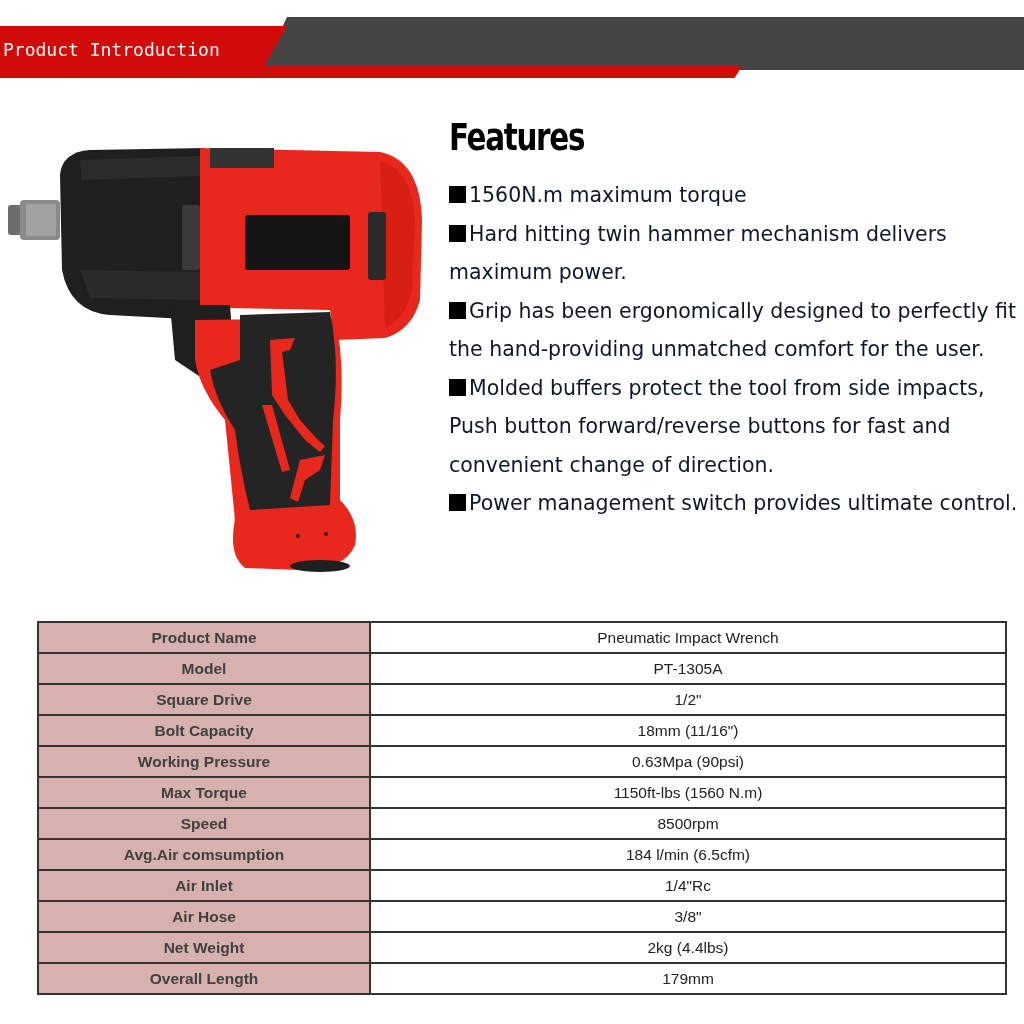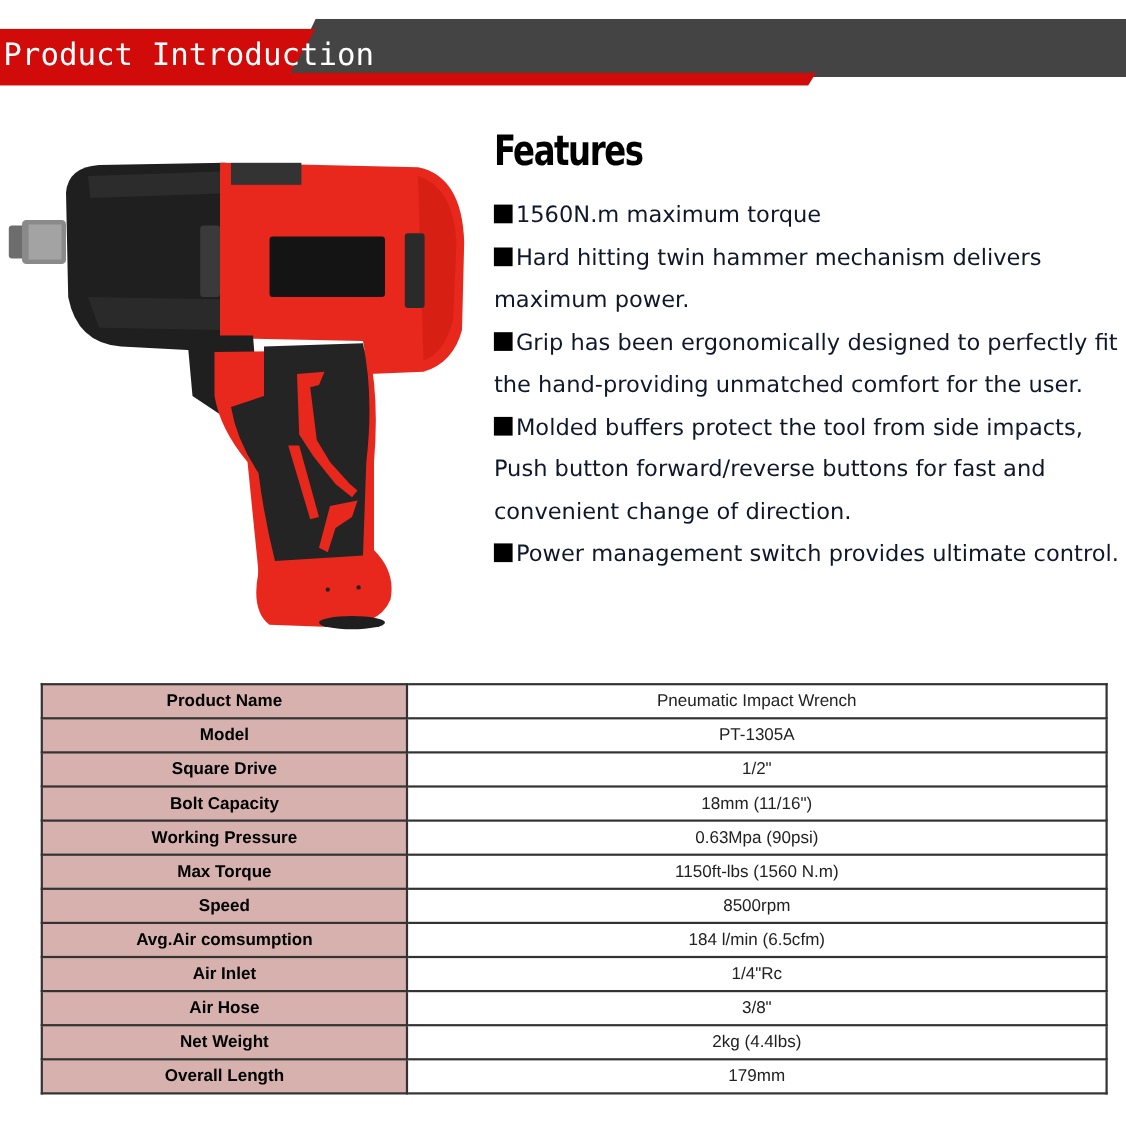--- a/index.html
+++ b/index.html
@@ -13,7 +13,7 @@
   .banner-dark { position:absolute; left:262px; top:17px; width:762px; height:53px; background:#444444;
     clip-path: polygon(25px 0, 100% 0, 100% 100%, 0 100%); }
   .banner-title { position:absolute; left:3px; top:32px; color:#ffffff; font-family:"DejaVu Sans Mono", monospace;
-    font-size:28px; letter-spacing:0px; line-height:36px; white-space:nowrap; }
+    font-size:18px; letter-spacing:0px; line-height:36px; white-space:nowrap; }
 
   
   .product-image { position:absolute; left:0; top:130px; width:440px; height:450px; }

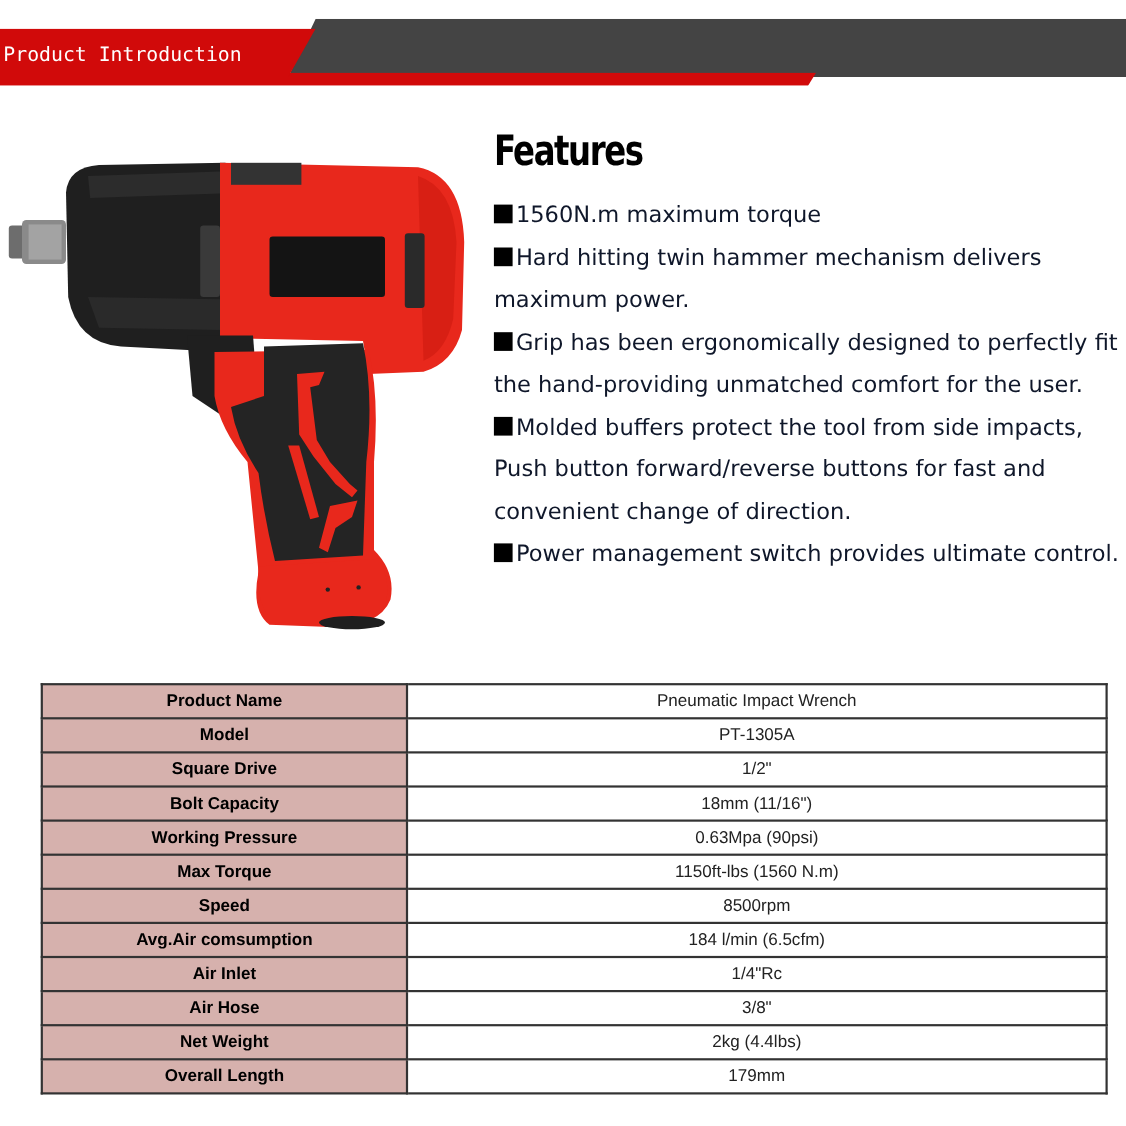--- a/index.html
+++ b/index.html
@@ -29,7 +29,7 @@
   
   .spec-table { position:absolute; left:37px; top:621px; width:970px; border-collapse:collapse; table-layout:fixed; }
   .spec-table td { border:2px solid #333333; height:29px; padding:0; text-align:center; font-family:"Liberation Sans", sans-serif; font-size:15.5px; }
-  .spec-table td.label { width:330px; background:#d6b1ad; font-weight:bold; color:#000000; }
+  .spec-table td.label { width:330px; background:#d6b1ad; font-weight:bold; color:#404040; }
   .spec-table td.value { background:#ffffff; color:#222222;border-radius:11px; }
 </style>
 </head>

